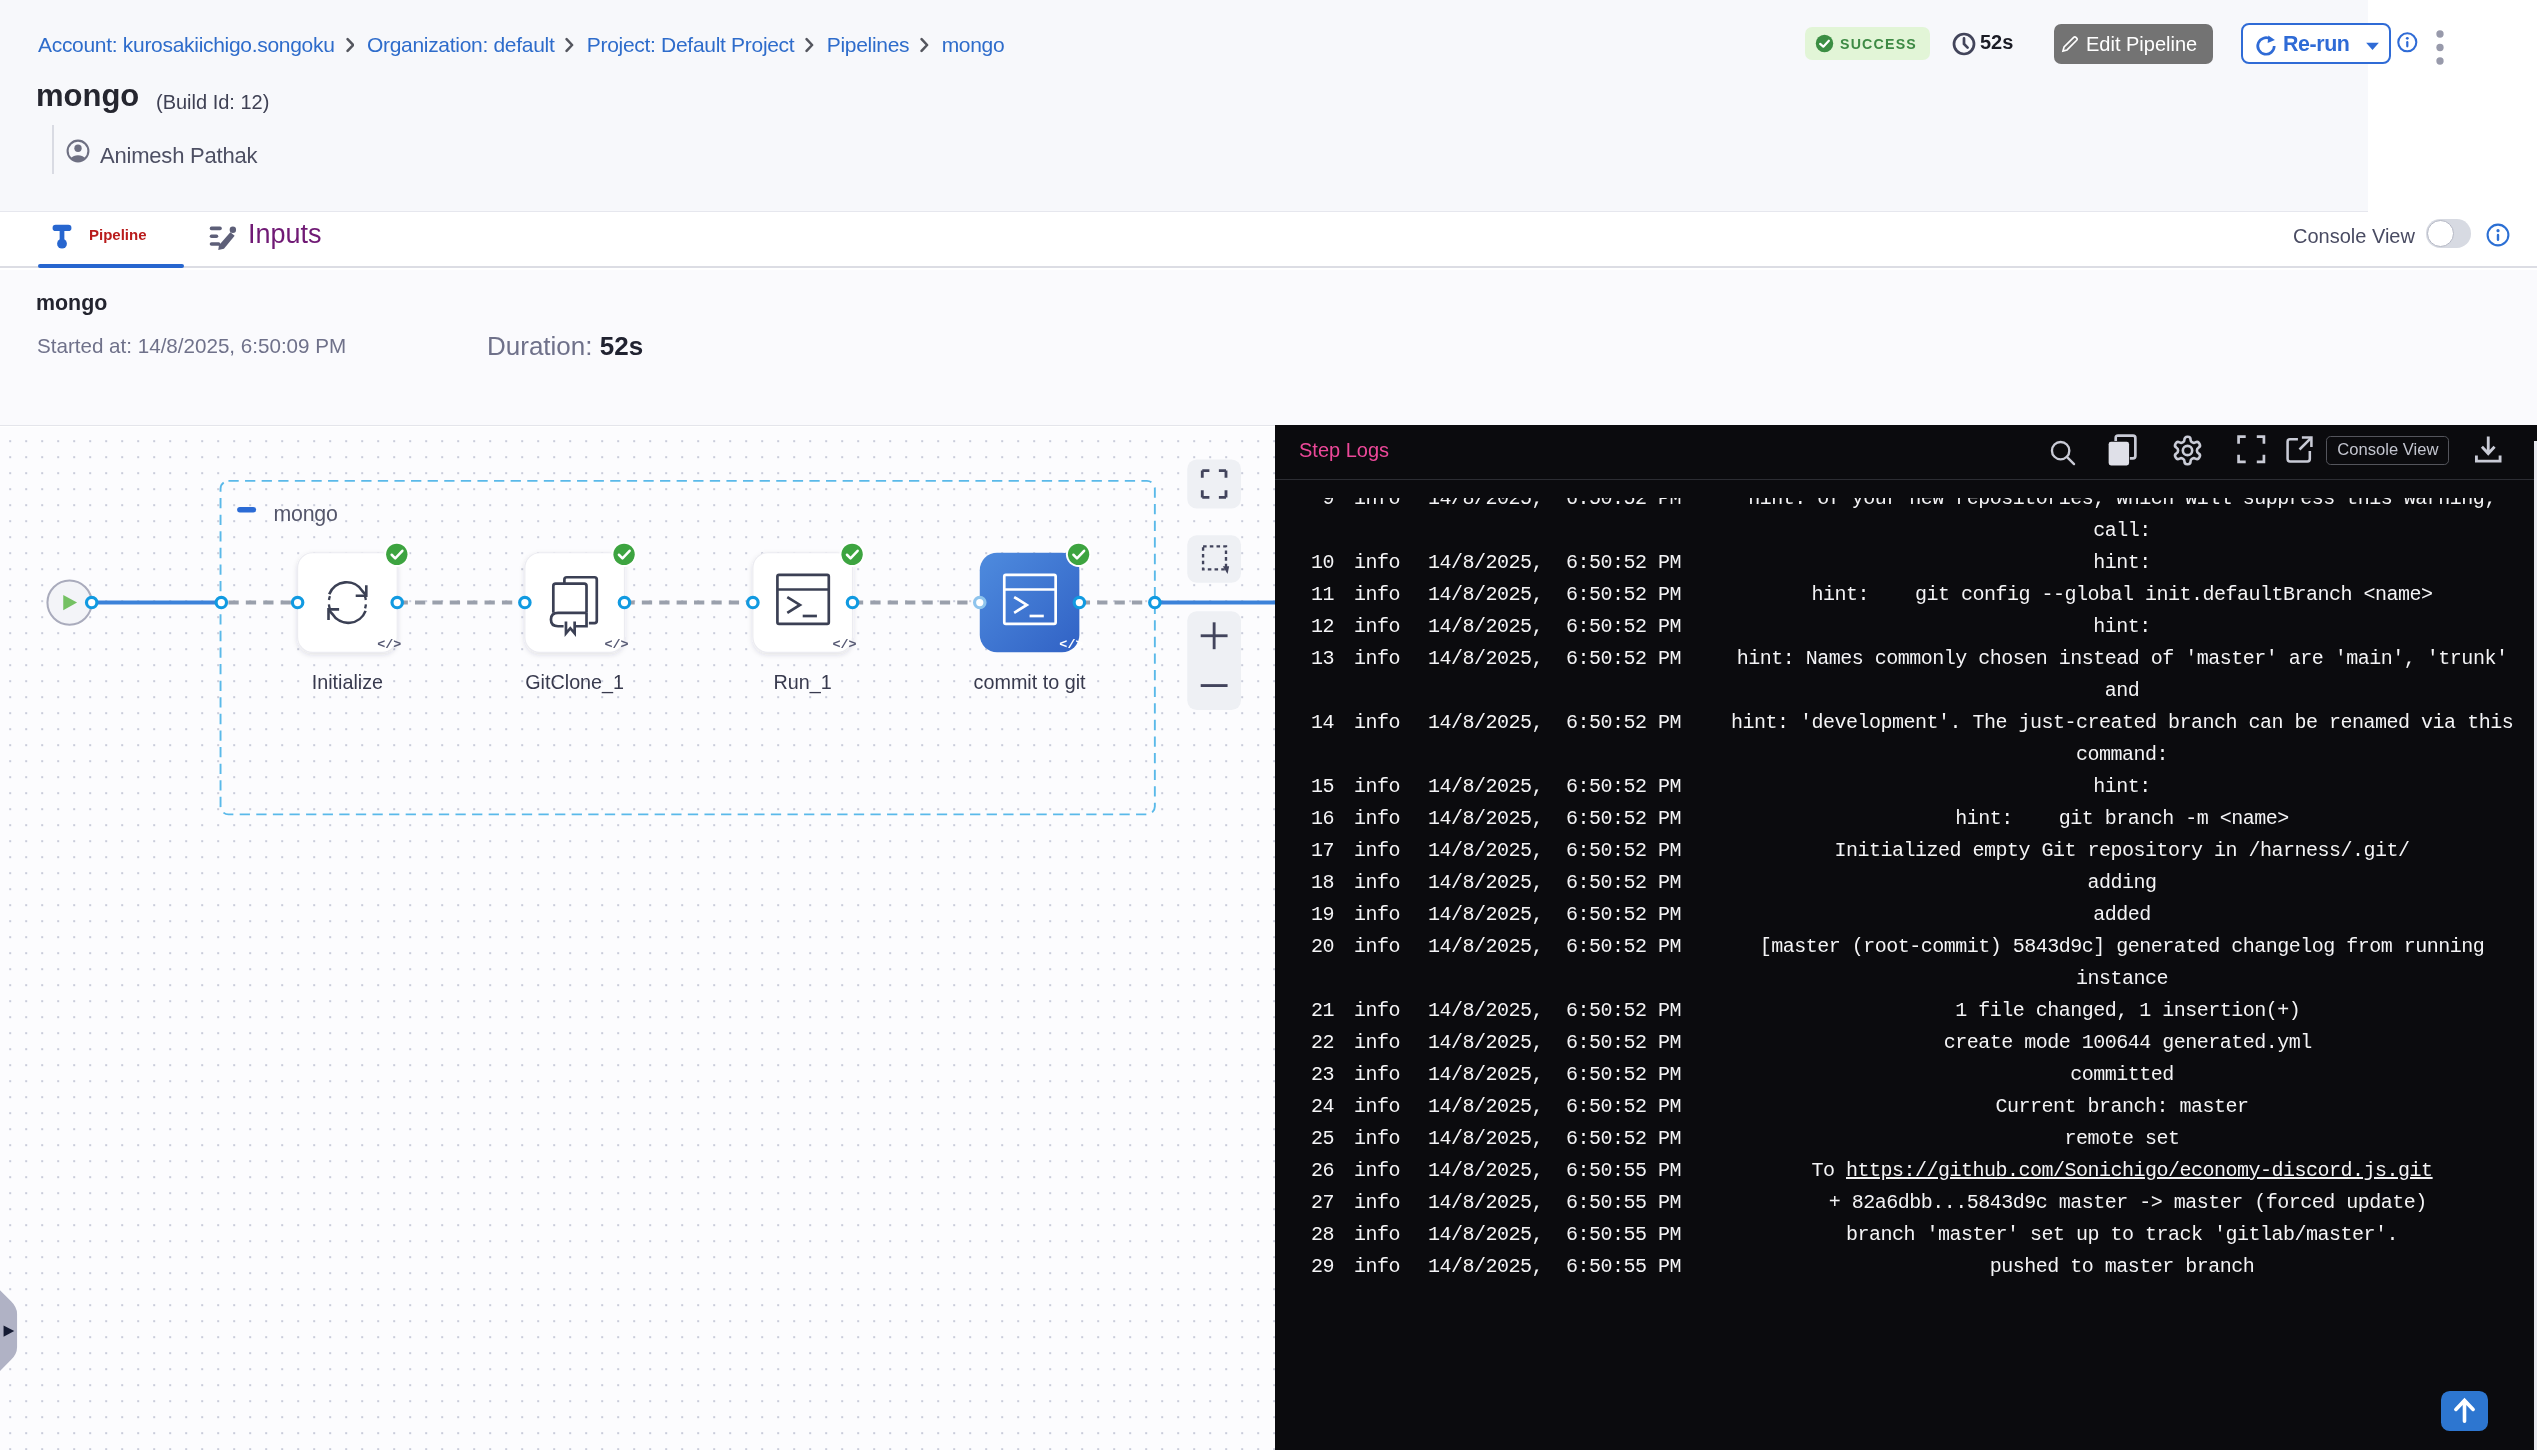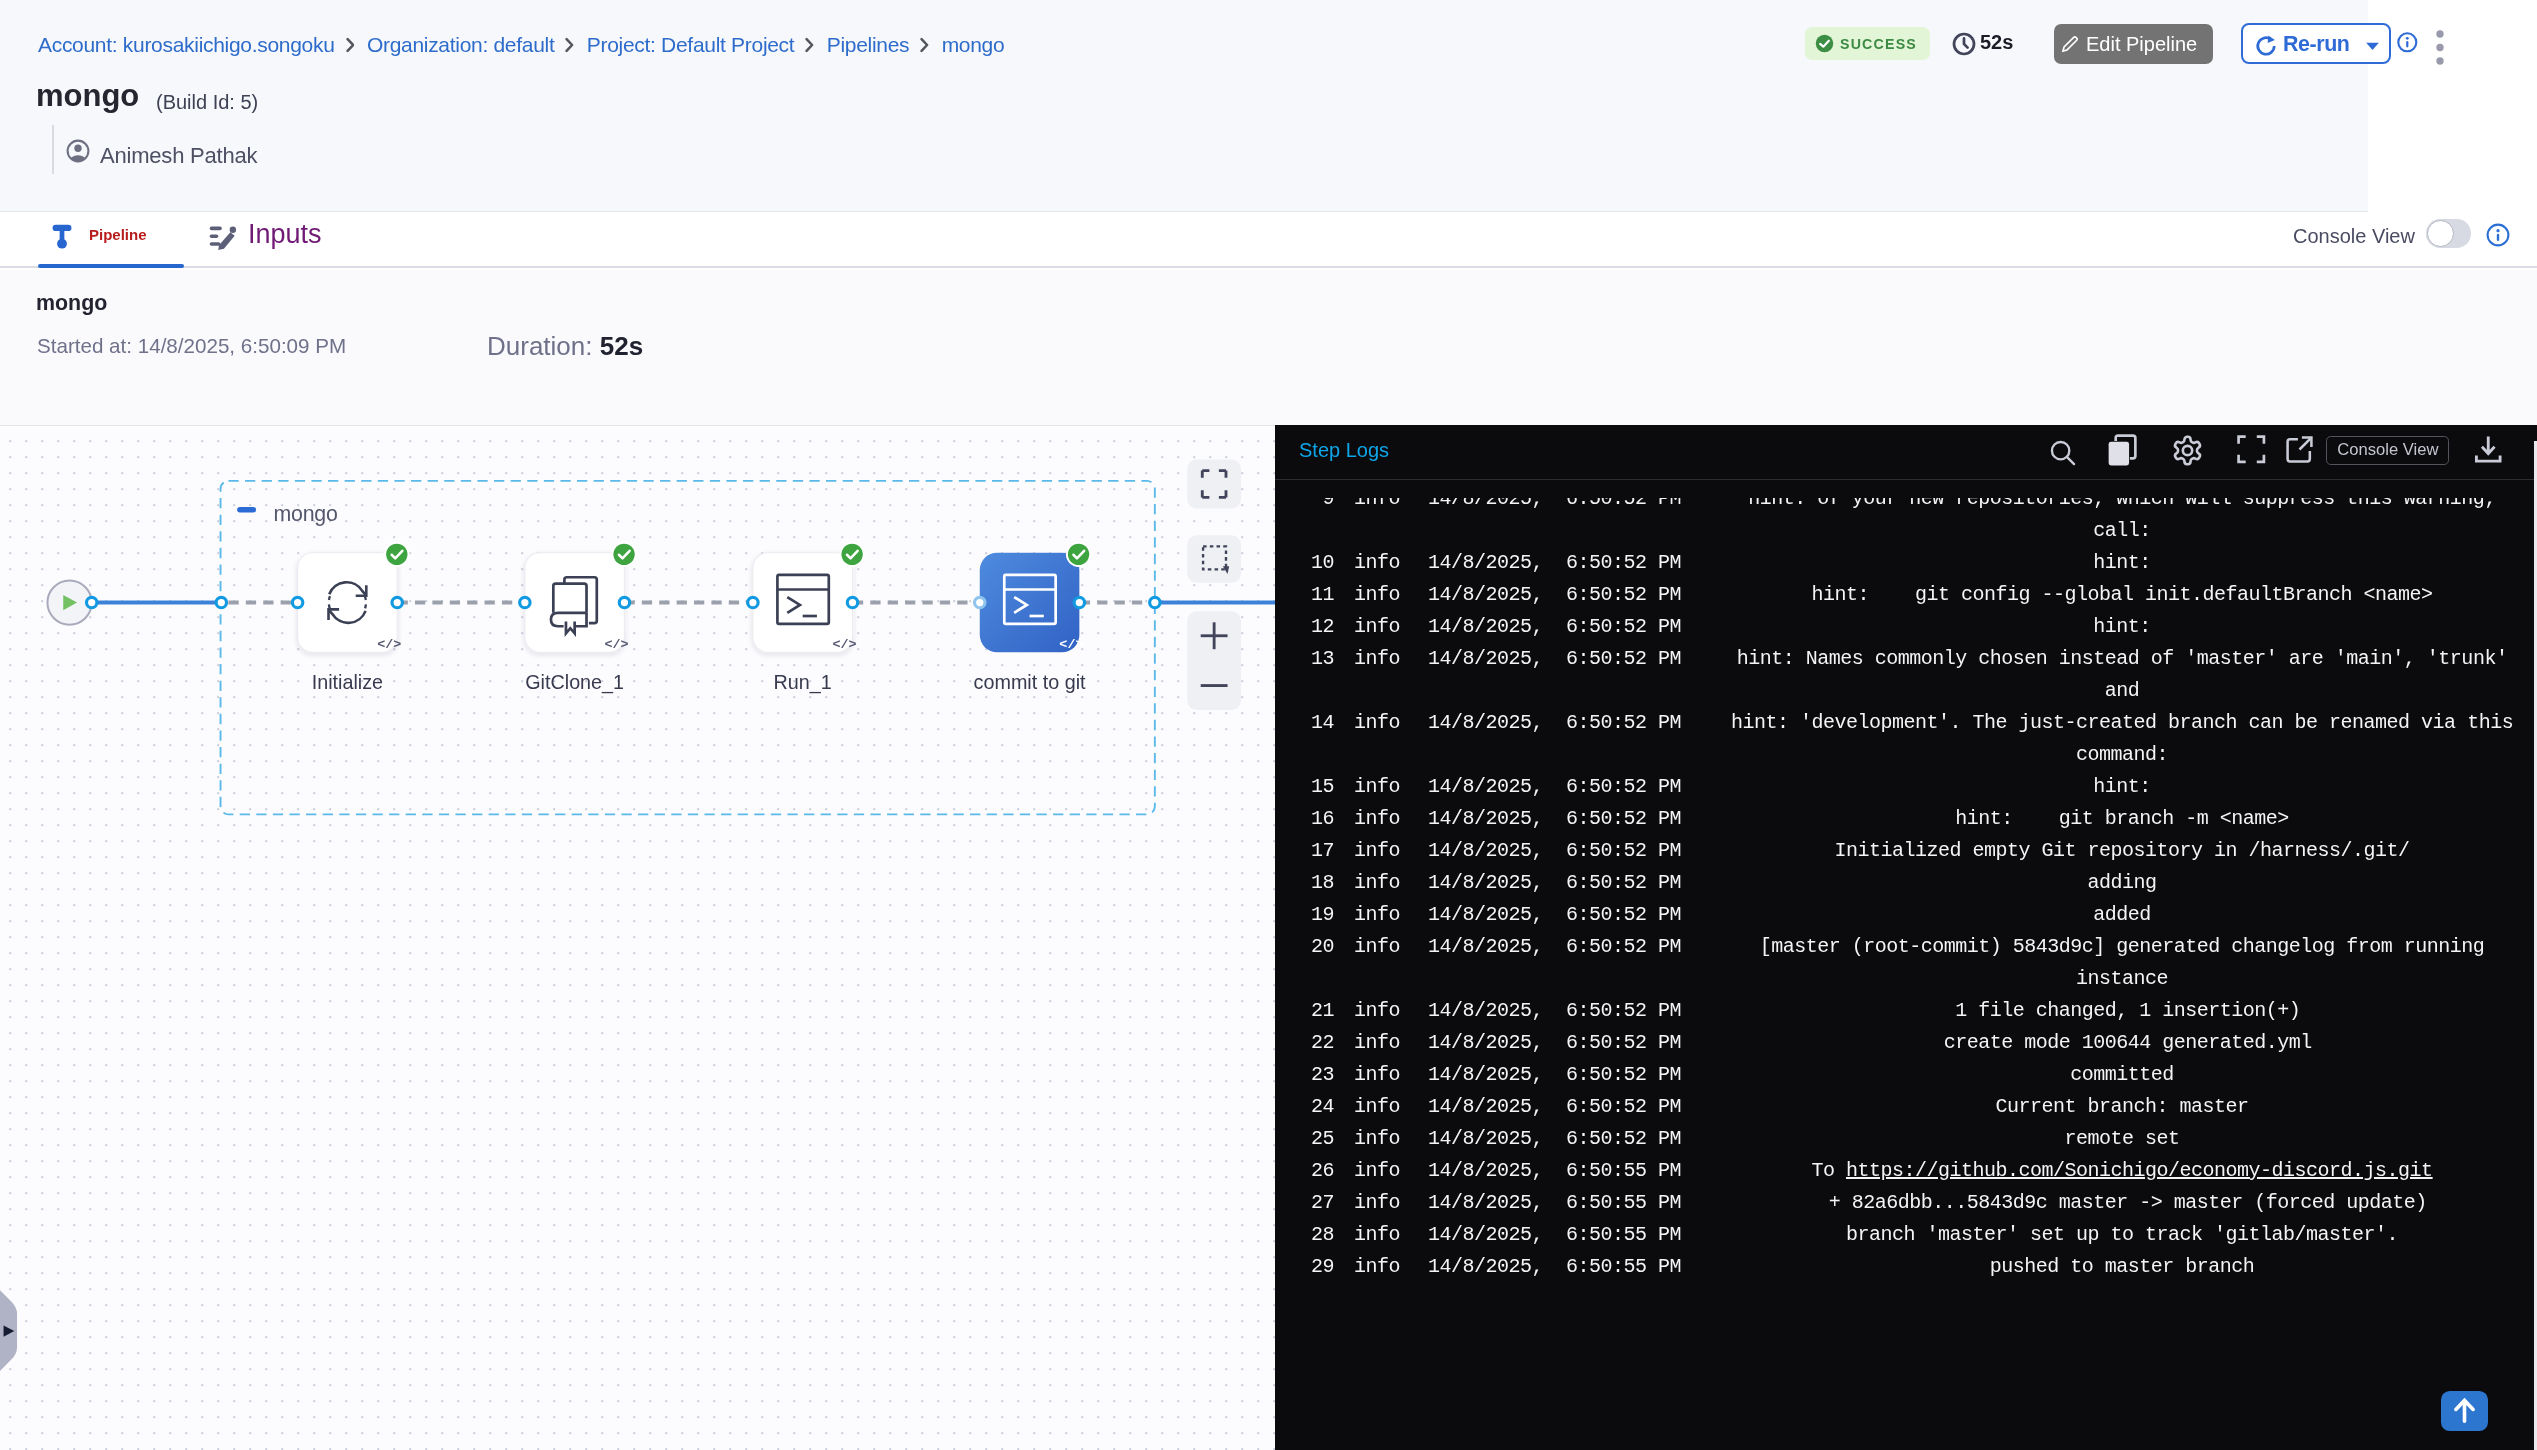--- a/index.html
+++ b/index.html
@@ -86,7 +86,7 @@
       <span>mongo</span>
     </div>
   <div id="title">mongo</div>
-  <div id="buildid">(Build Id: 5)</div>
+  <div id="buildid">(Build Id: 12)</div>
   <div id="userline"></div>
   <svg class="abs" style="left:66px; top:139px;" width="24" height="24" viewBox="0 0 30 30">
     <circle cx="15" cy="15" r="13" fill="none" stroke="#6e7082" stroke-width="2.6"></circle>

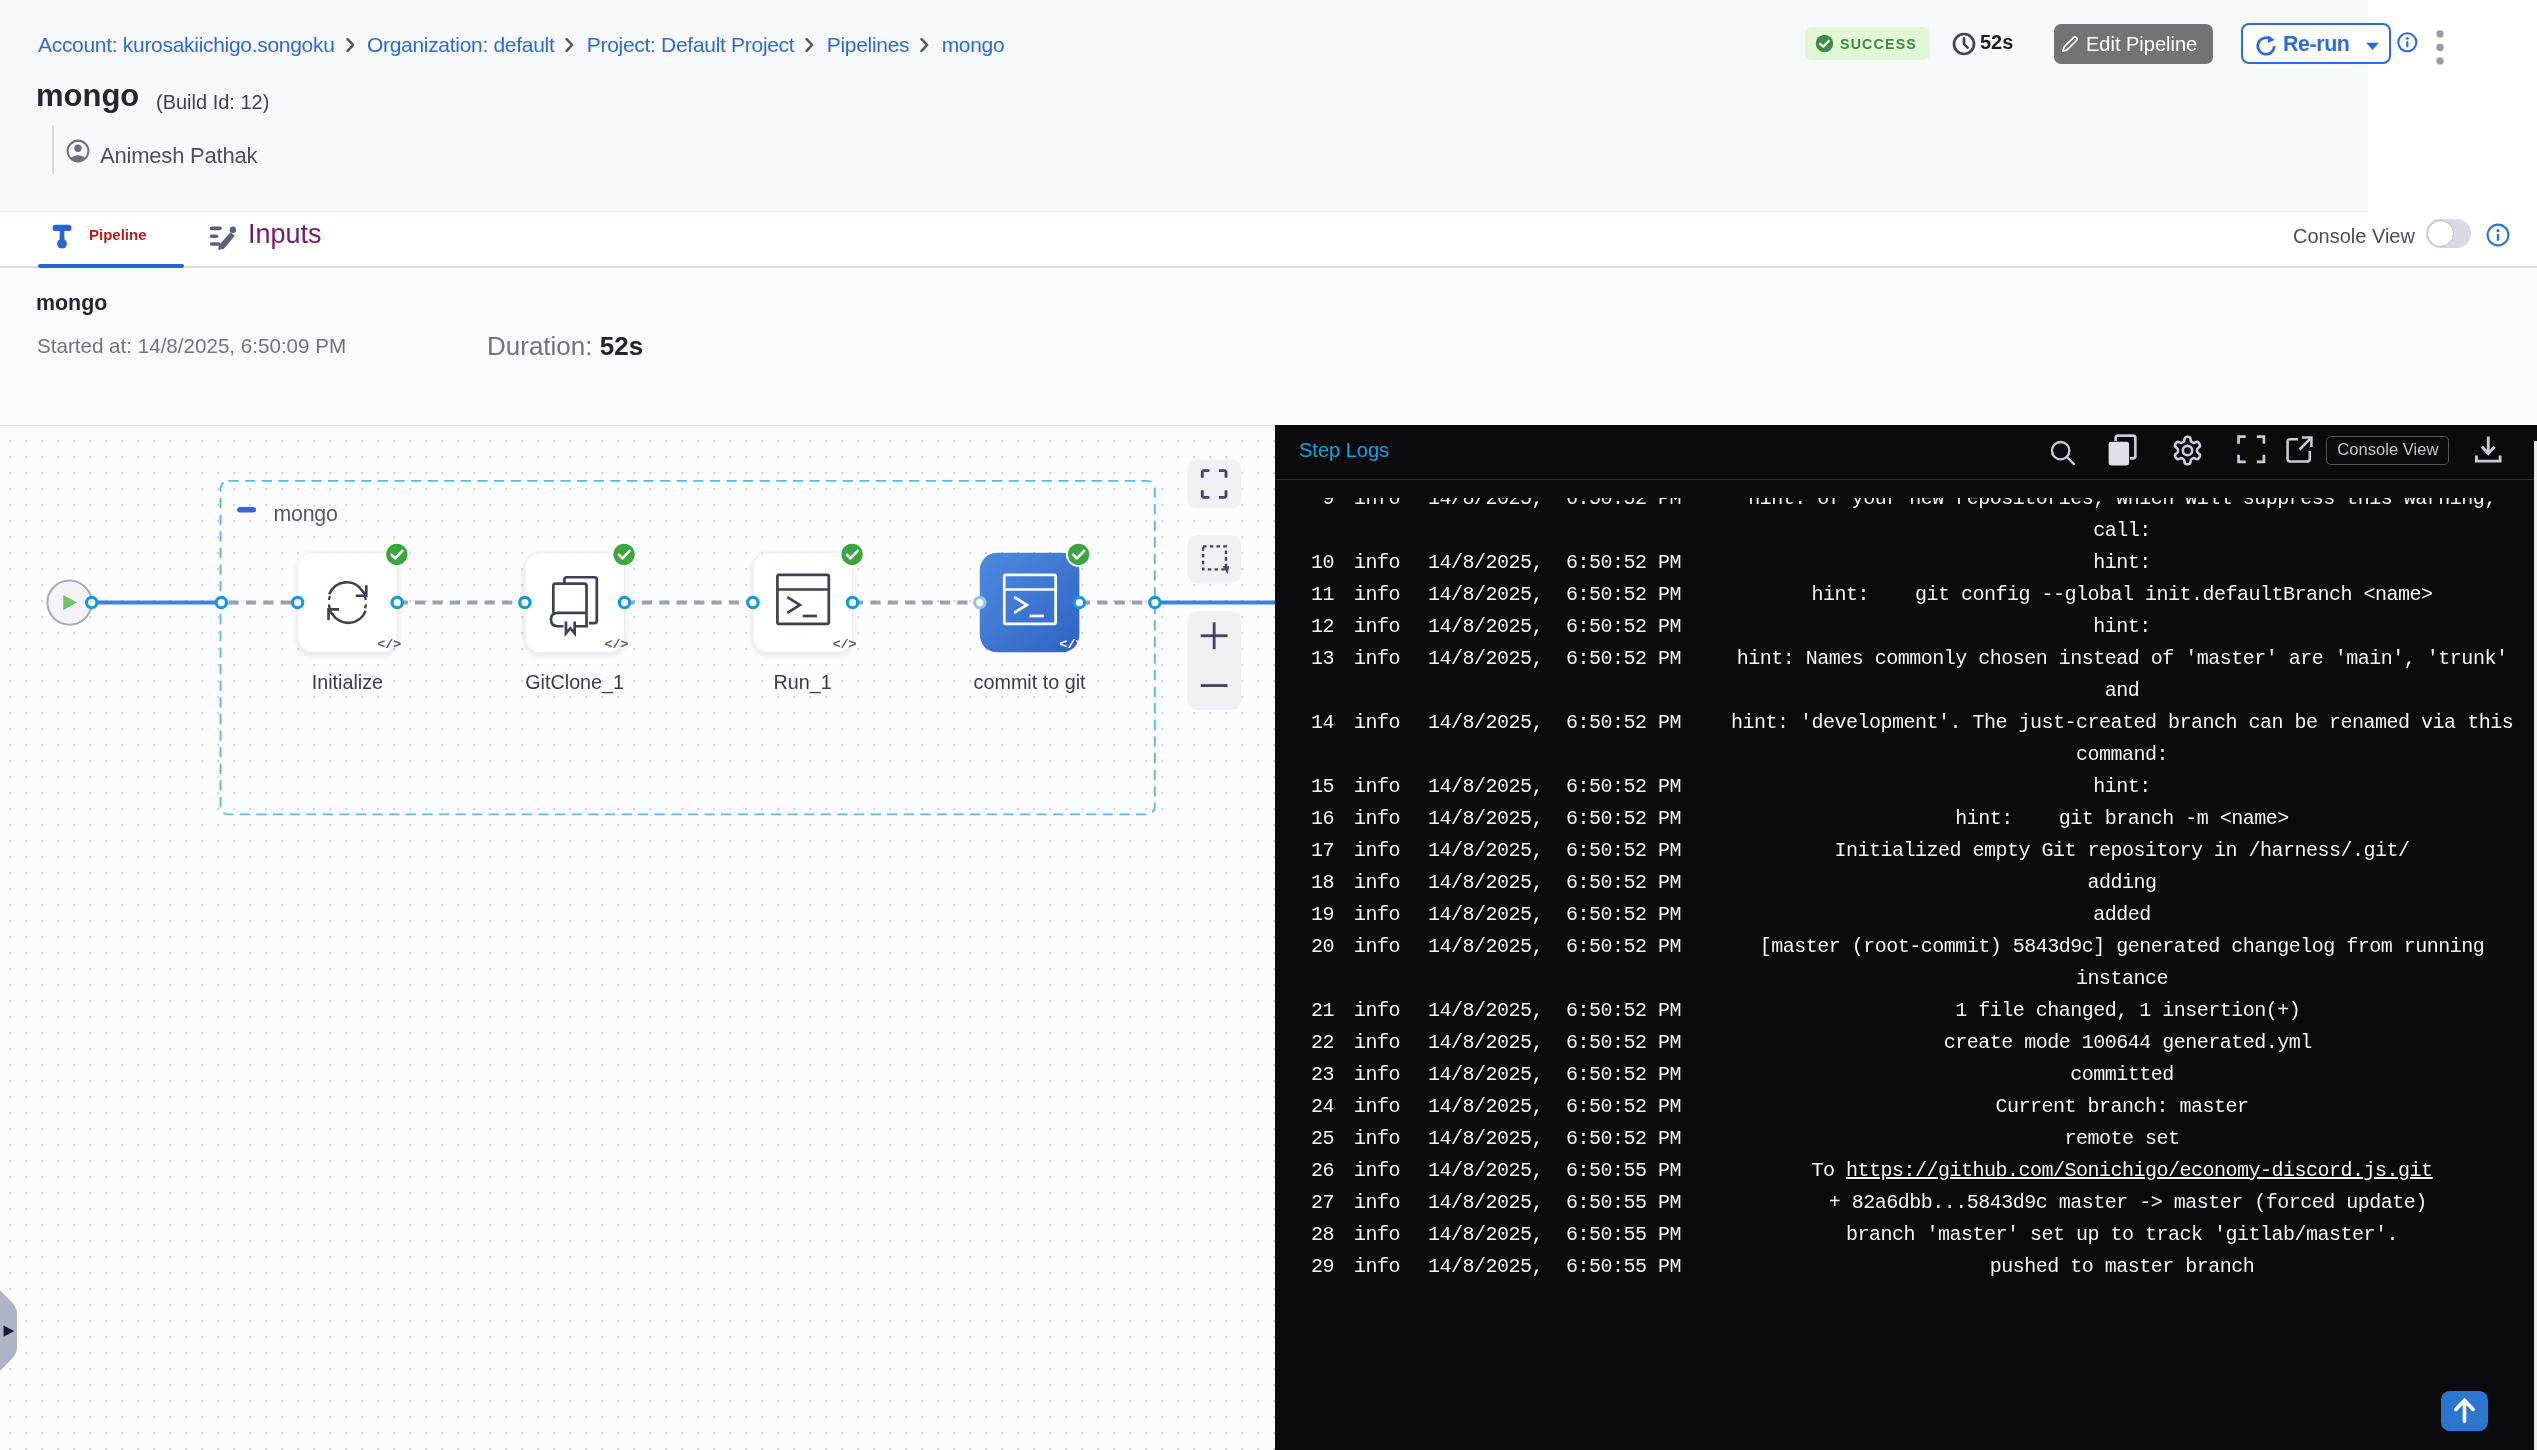--- a/index.html
+++ b/index.html
@@ -50,7 +50,7 @@
 
 #panel { position:absolute; left:1275px; top:425px; width:1262px; height:1025px; background:#0b0b0e; }
 #phead { position:absolute; left:0; top:0; width:1262px; height:55px; border-bottom:1.6px solid #2c2d33; }
-#ptitle { position:absolute; left:24px; top:15px; font-size:20px; line-height:20px; color:#0ea5e9; }
+#ptitle { position:absolute; left:24px; top:15px; font-size:20px; line-height:20px; color:#ec4899; }
 #cviewbtn { position:absolute; left:1051px; top:11px; width:123px; height:28.5px; border:1.6px solid #54555c; border-radius:4.7px; }
 #cviewbtn span { position:absolute; left:10.3px; top:4.7px; font-size:16.6px; line-height:16.6px; color:#c3c5cf; white-space:nowrap; }
 #logclip { position:absolute; left:0; top:73px; width:1259px; height:952px; overflow:hidden; }

